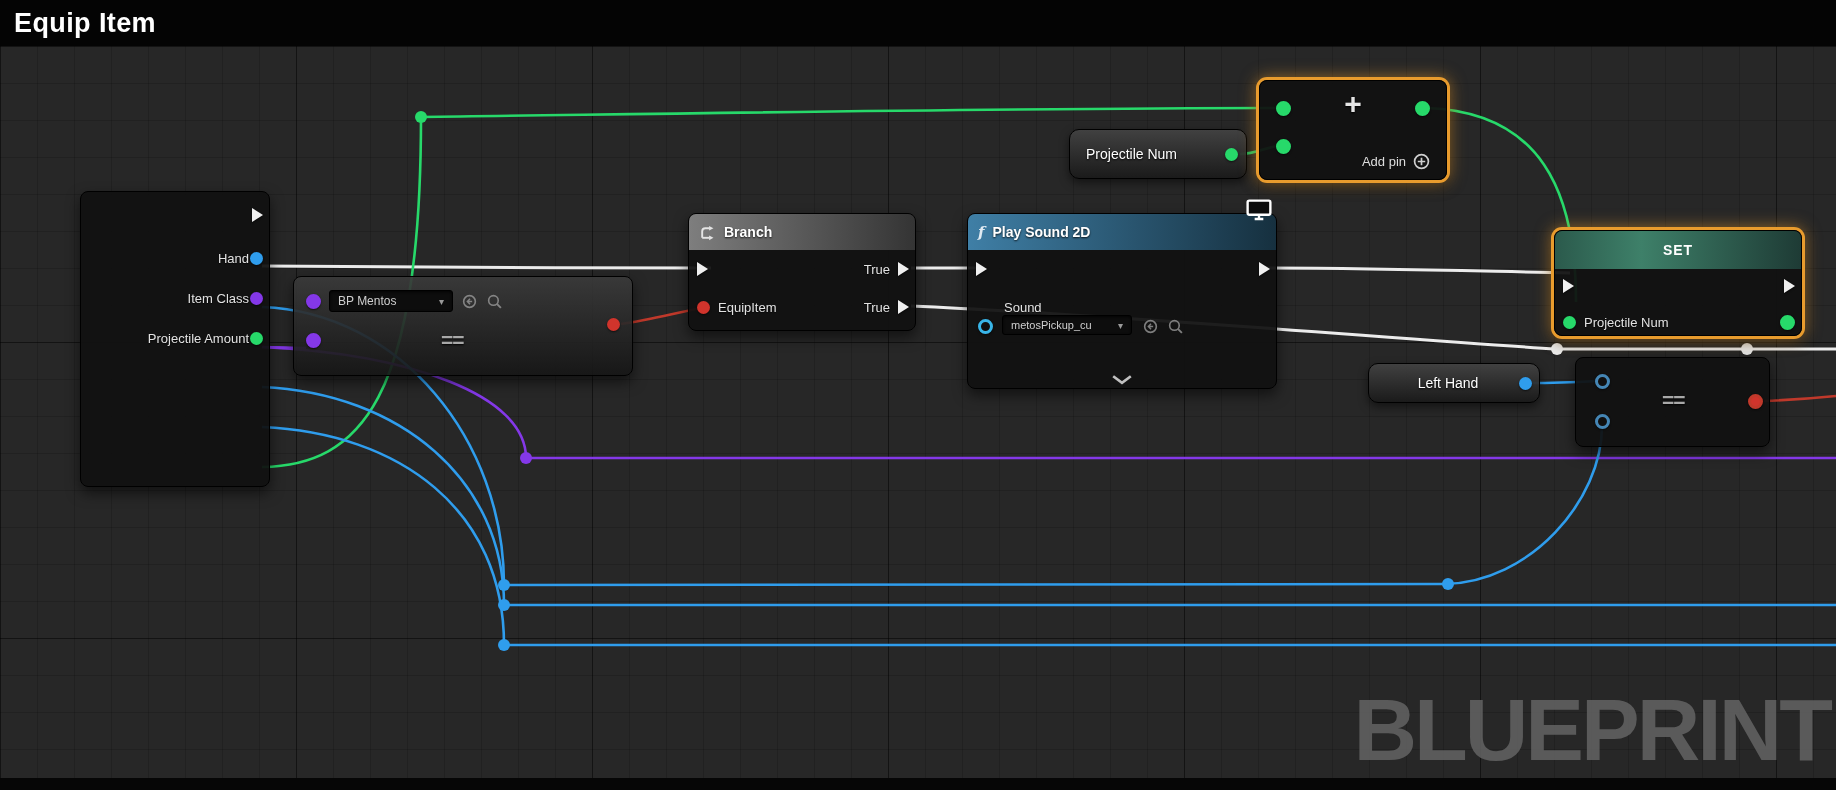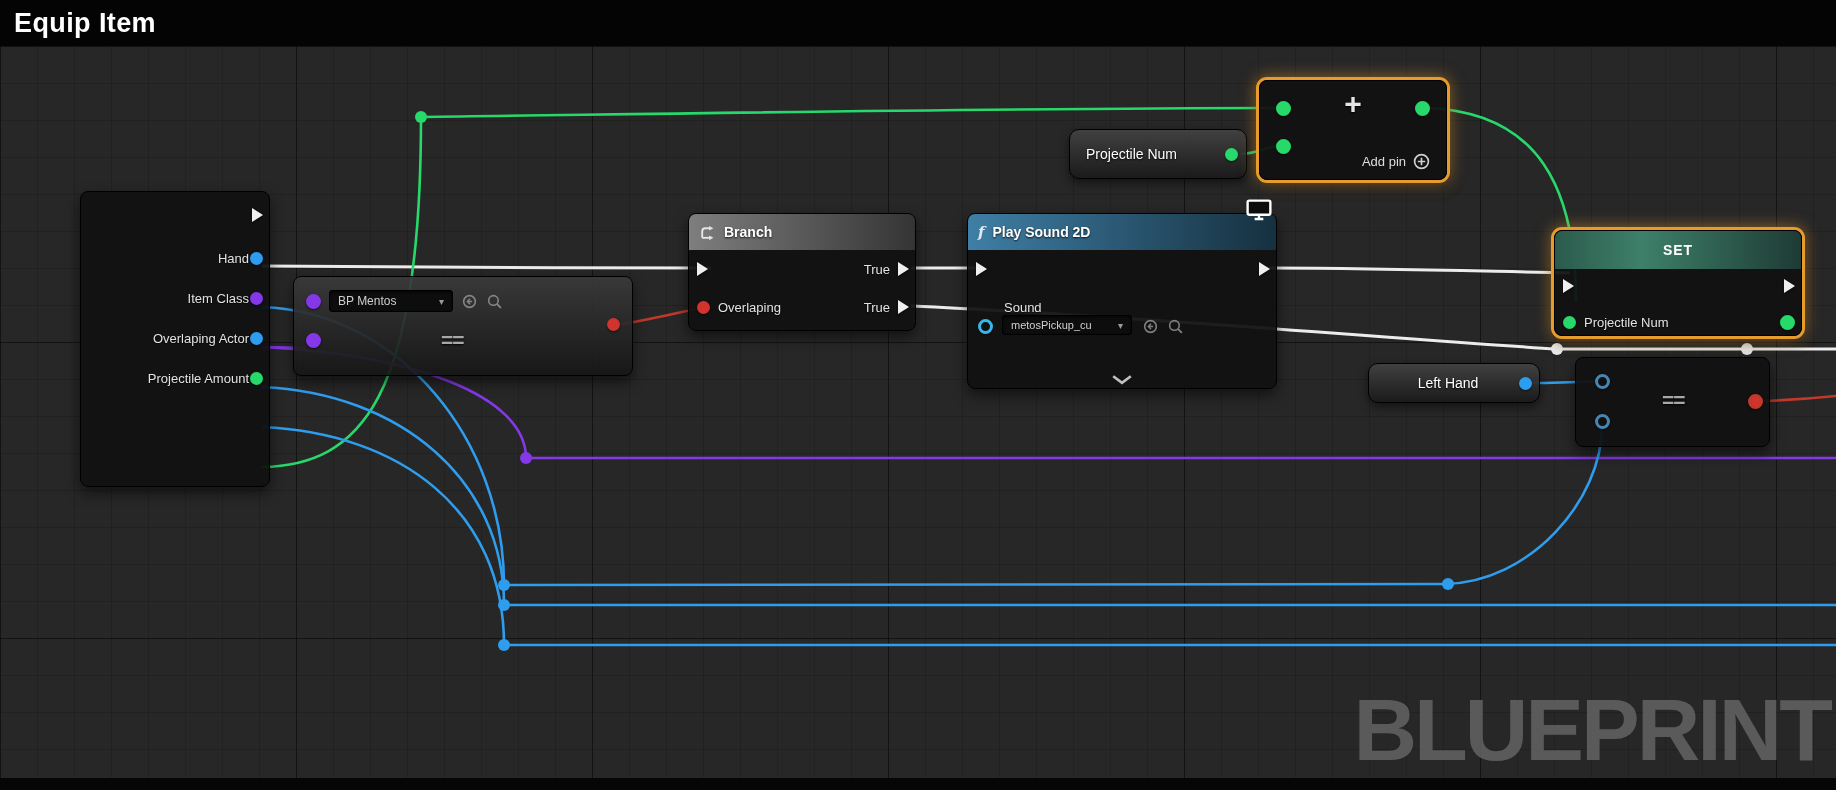--- a/index.html
+++ b/index.html
@@ -209,7 +209,7 @@
     <div class="two-col" style="height:38px">
       <div class="grp">
         <span class="dot red"></span>
-        <span class="plabel">Overlaping</span>
+        <span class="plabel">EquipItem</span>
       </div>
       <div class="grp">
         <span class="plabel">True</span>

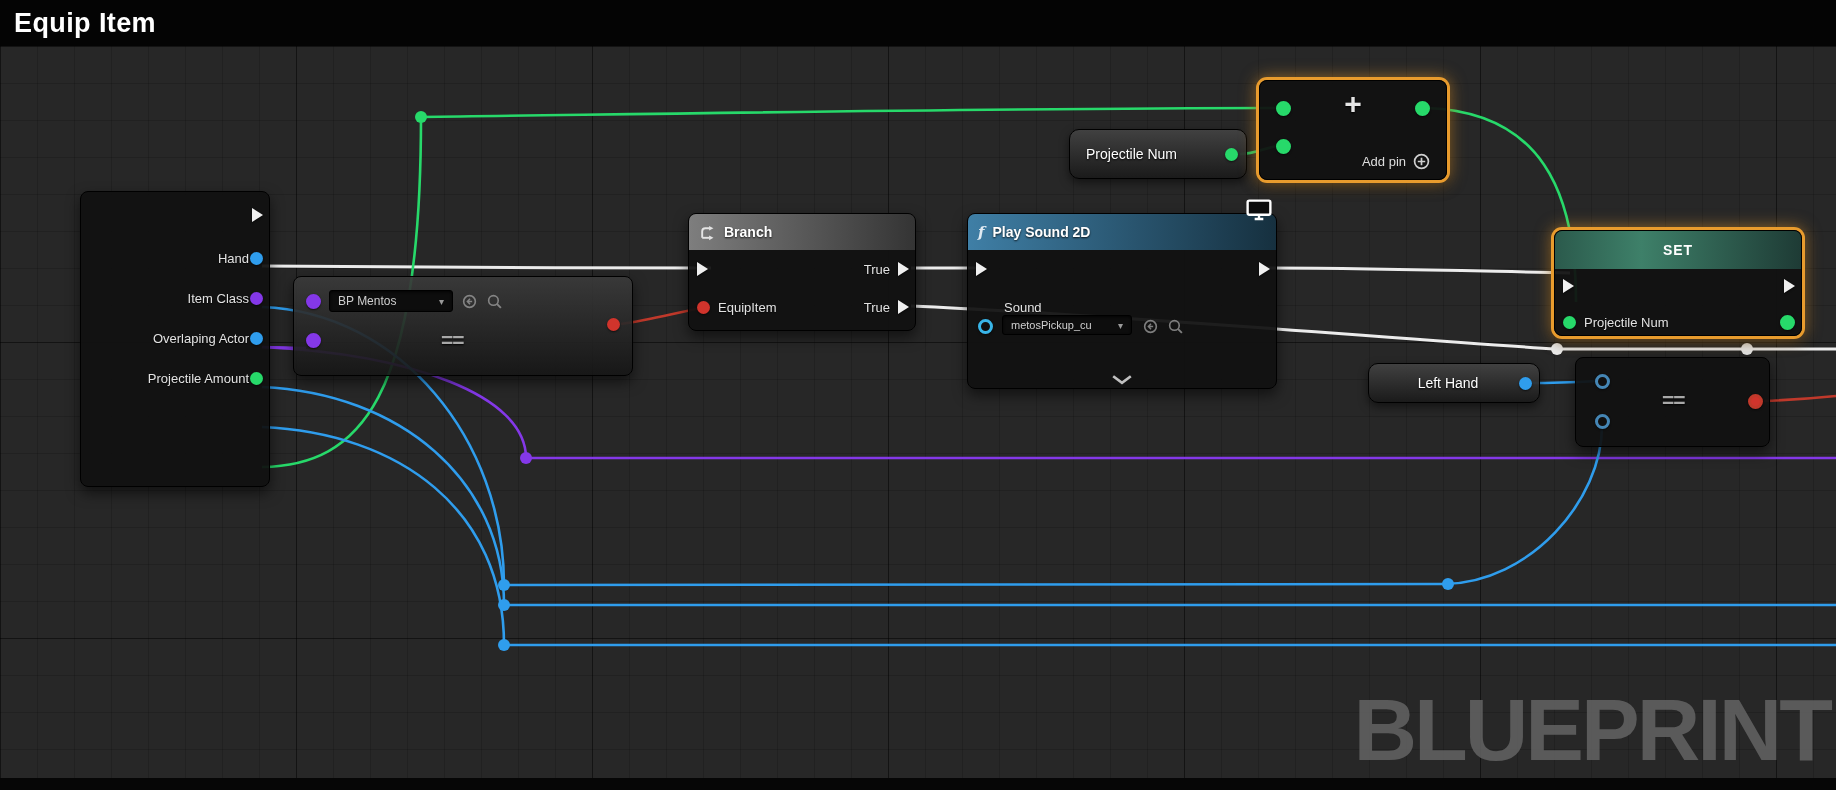--- a/index.html
+++ b/index.html
@@ -149,10 +149,6 @@
     <div class="prow right" style="height:40px">
       <span class="plabel">Item Class</span>
       <span class="dot purple"></span>
-    </div>
-    <div class="prow right" style="height:40px">
-      <span class="plabel">Overlaping Actor</span>
-      <span class="dot blue"></span>
     </div>
     <div class="prow right" style="height:40px">
       <span class="plabel">Projectile Amount</span>

